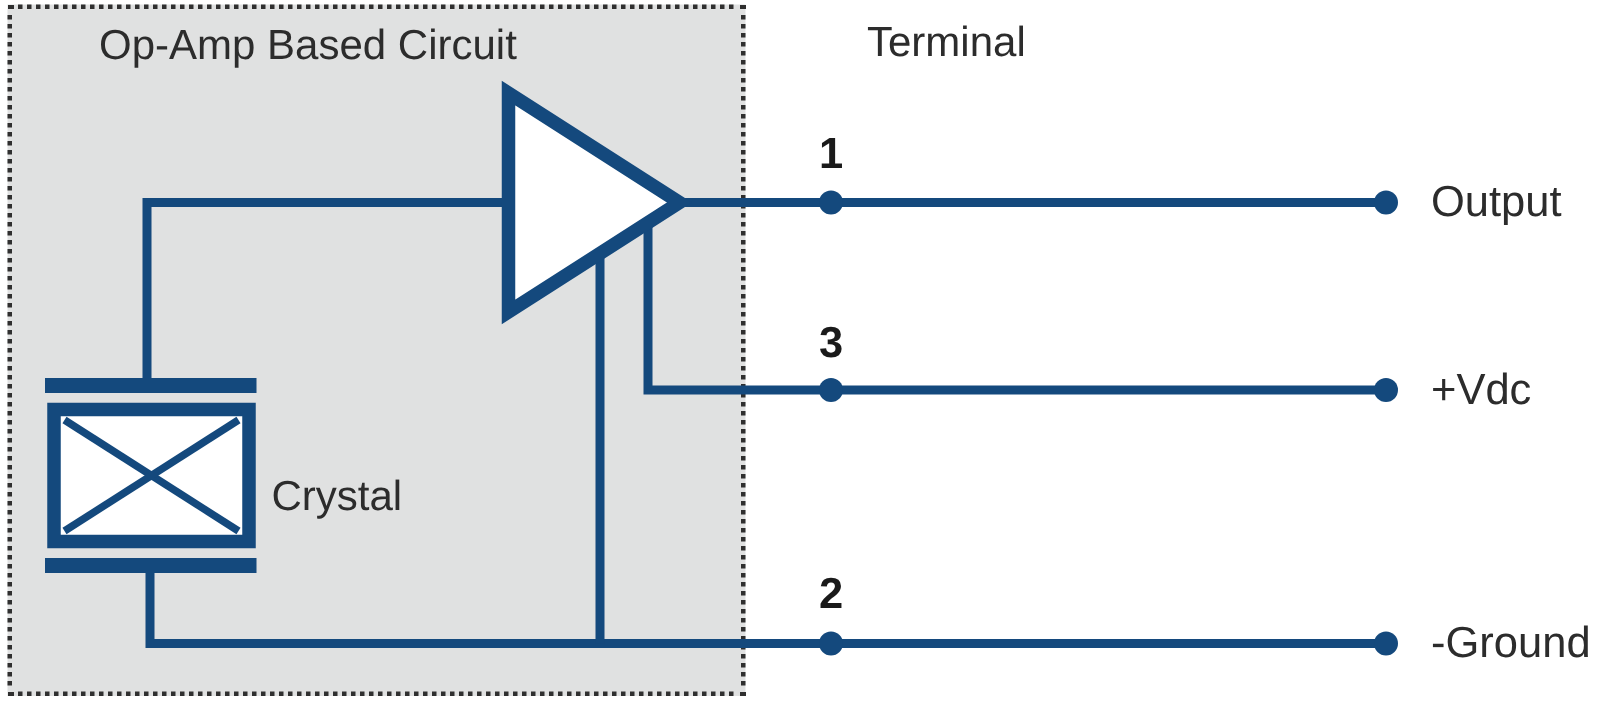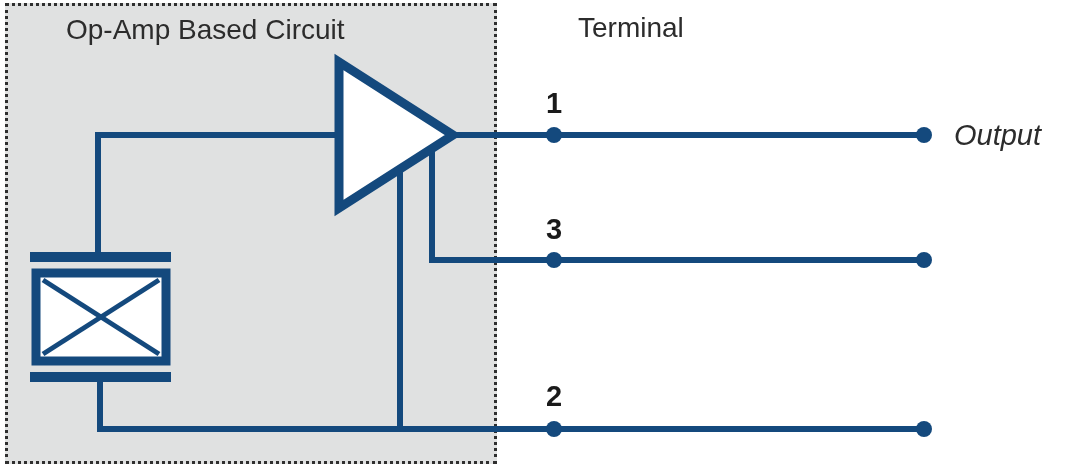--- a/index.html
+++ b/index.html
@@ -89,7 +89,6 @@
     font-size: 29px;
     line-height: 35px;
     white-space: nowrap;
-    font-style: italic;
   }
   .l1 { top: 118px; }
   .l3 { top: 243px; }

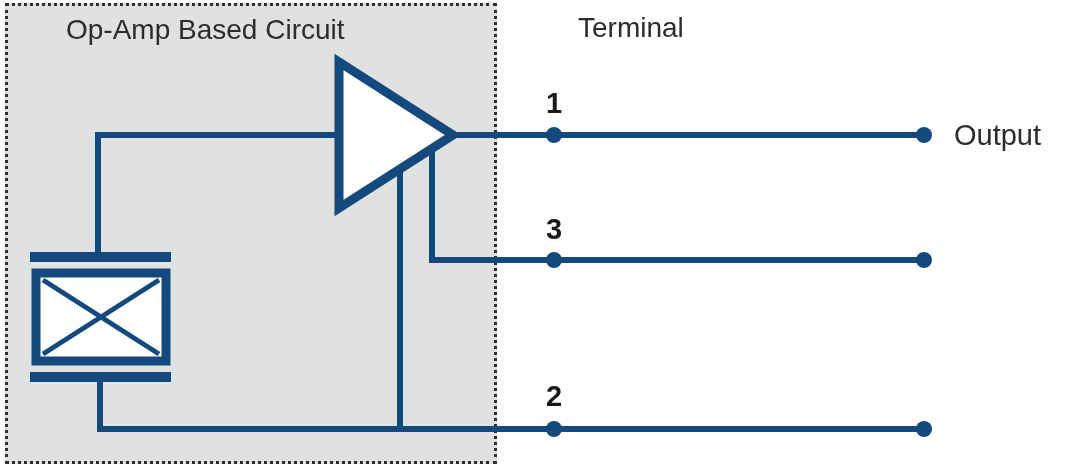--- a/index.html
+++ b/index.html
@@ -139,6 +139,7 @@
   <div class="tnum t2">2</div>
 
   <div class="tlabel l1">Output</div>
+  <div class="tlabel l3">+Vdc</div>
 
 </div>
 

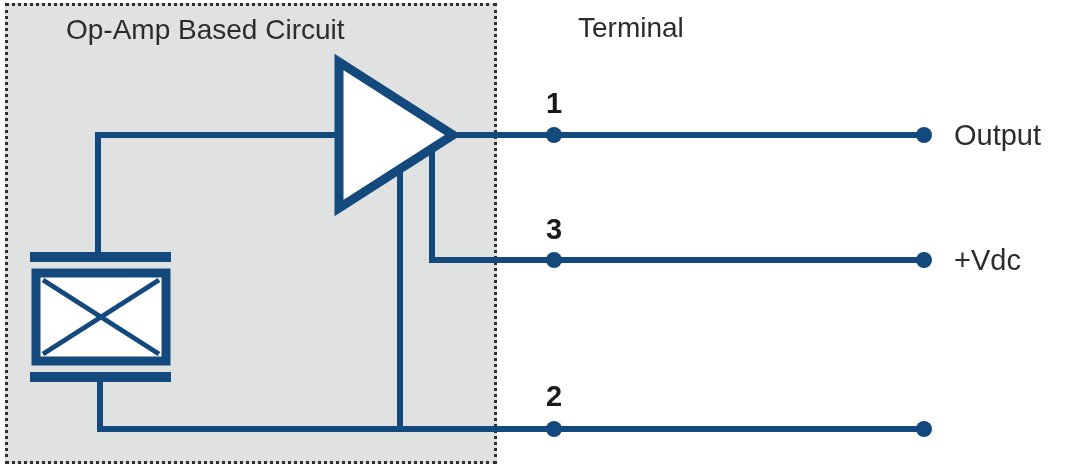--- a/index.html
+++ b/index.html
@@ -132,6 +132,7 @@
 
   <div class="label crystal-label">
     <br>
+    <span>Crystal</span>
   </div>
 
   <div class="tnum t1">1</div>

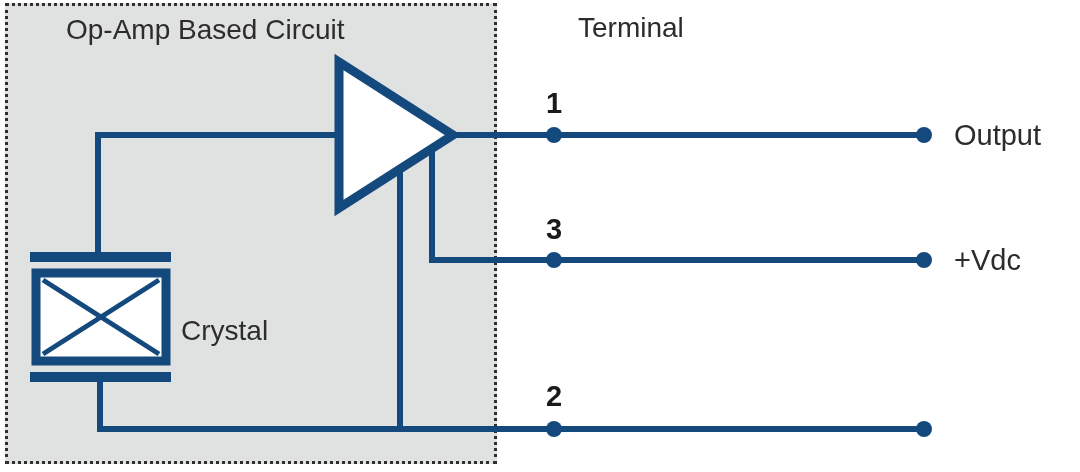--- a/index.html
+++ b/index.html
@@ -141,6 +141,7 @@
 
   <div class="tlabel l1">Output</div>
   <div class="tlabel l3">+Vdc</div>
+  <div class="tlabel l2">-Ground</div>
 
 </div>
 

